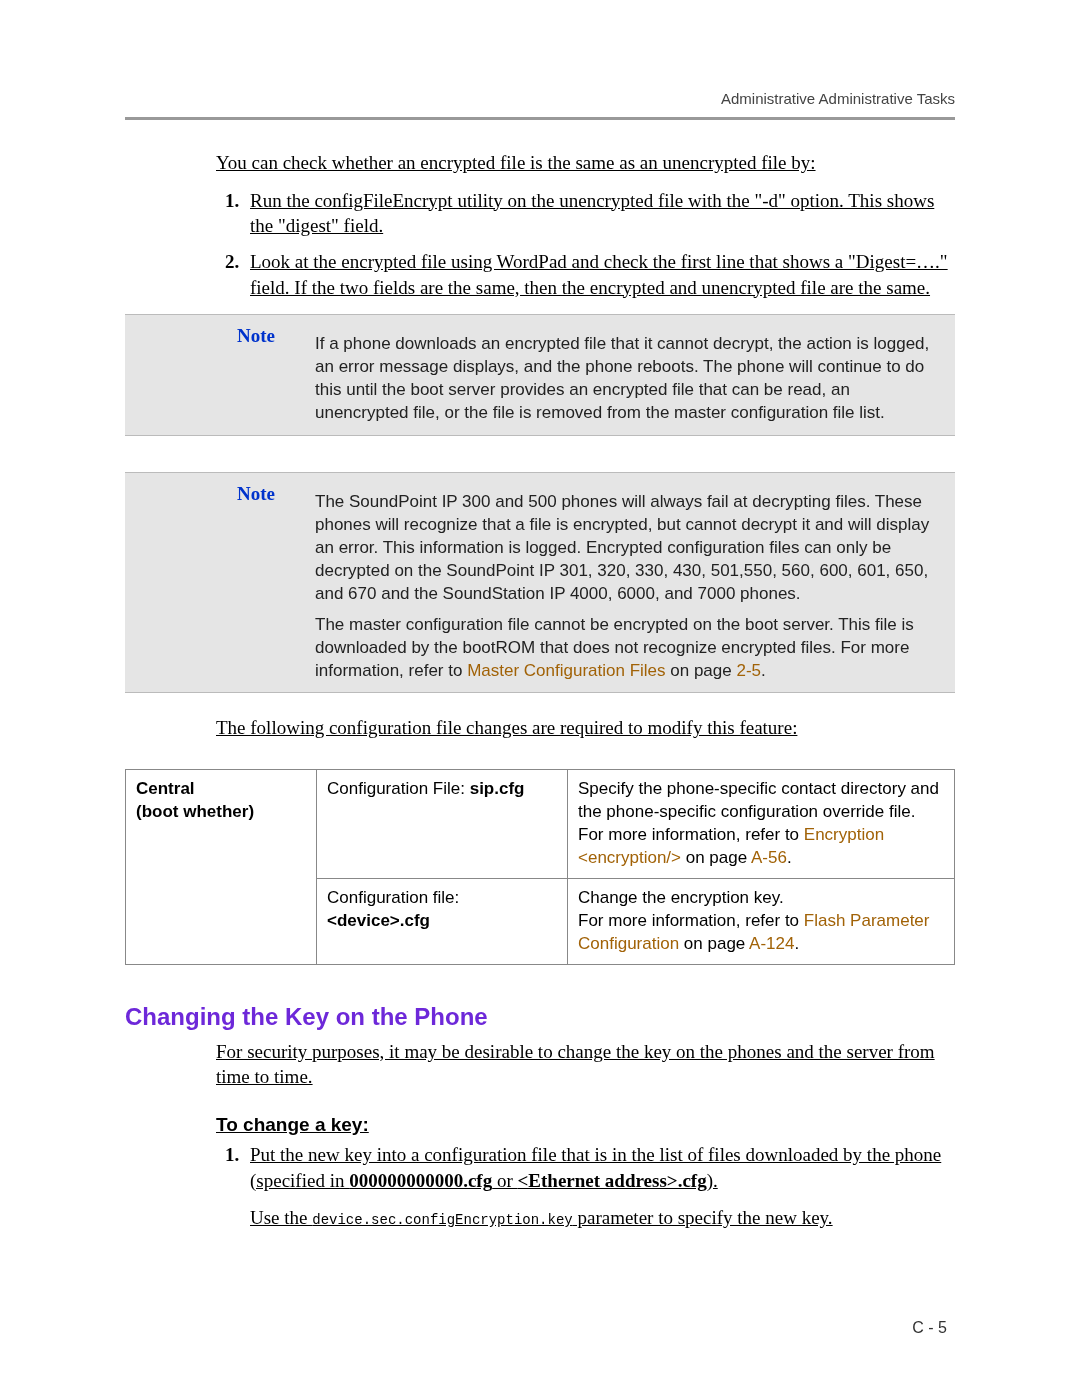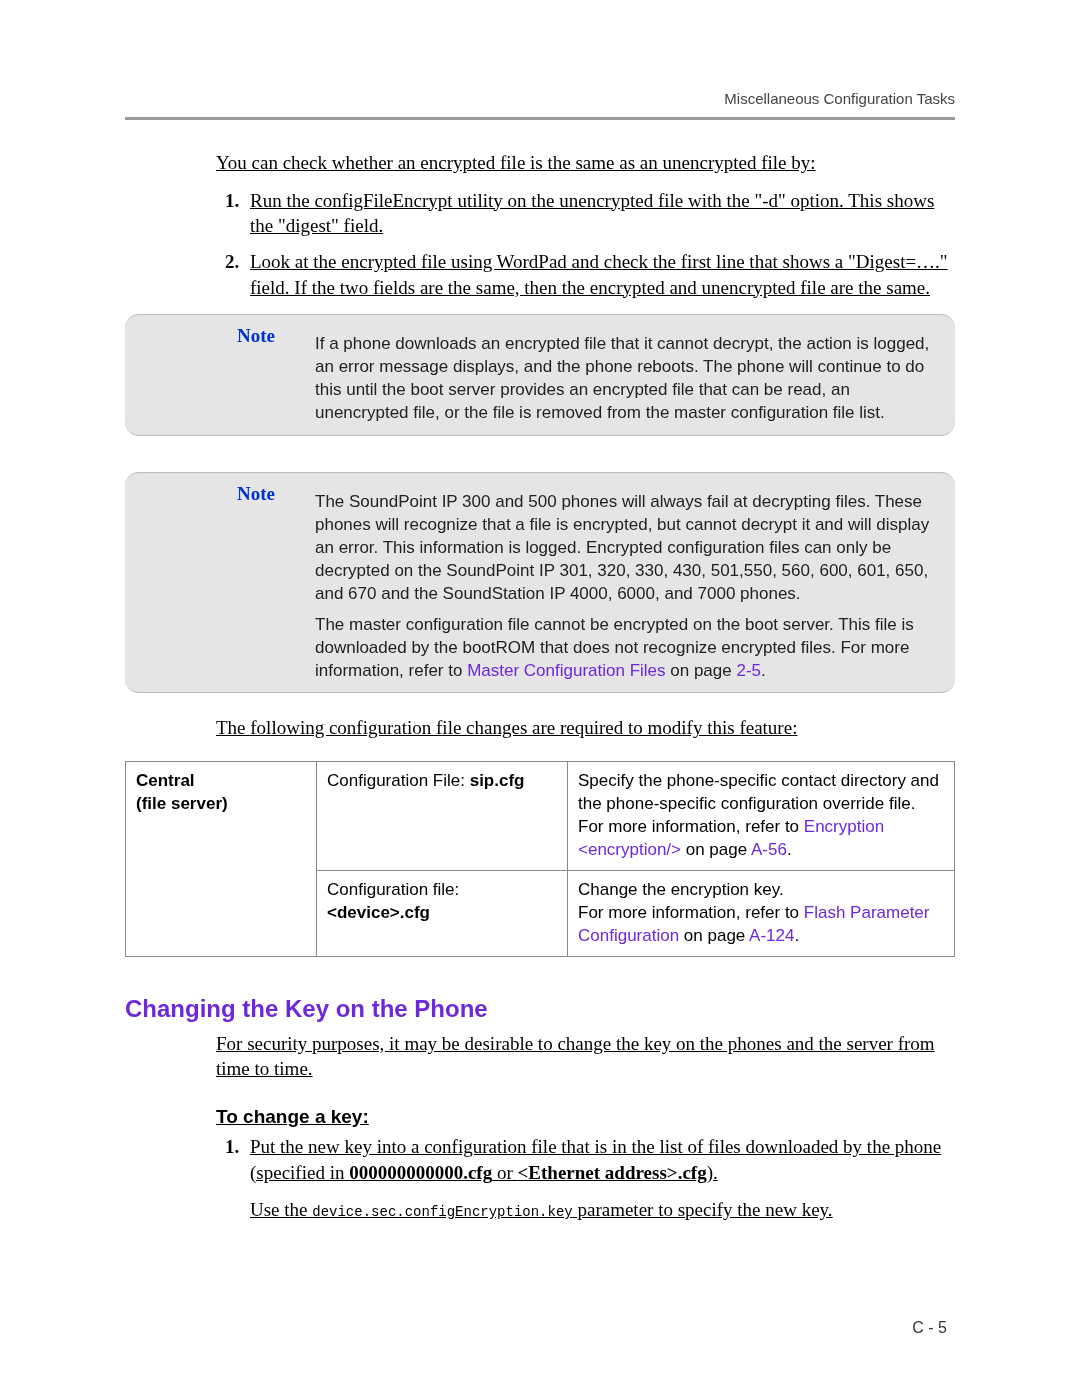--- a/index.html
+++ b/index.html
@@ -133,7 +133,7 @@
 
 <div class="page">
 
-  <div class="running-head">Miscellaneous Configuration Tasks</div>
+  <div class="running-head">Administrative Administrative Tasks</div>
   <hr class="top-rule">
 
   <div class="content-col">

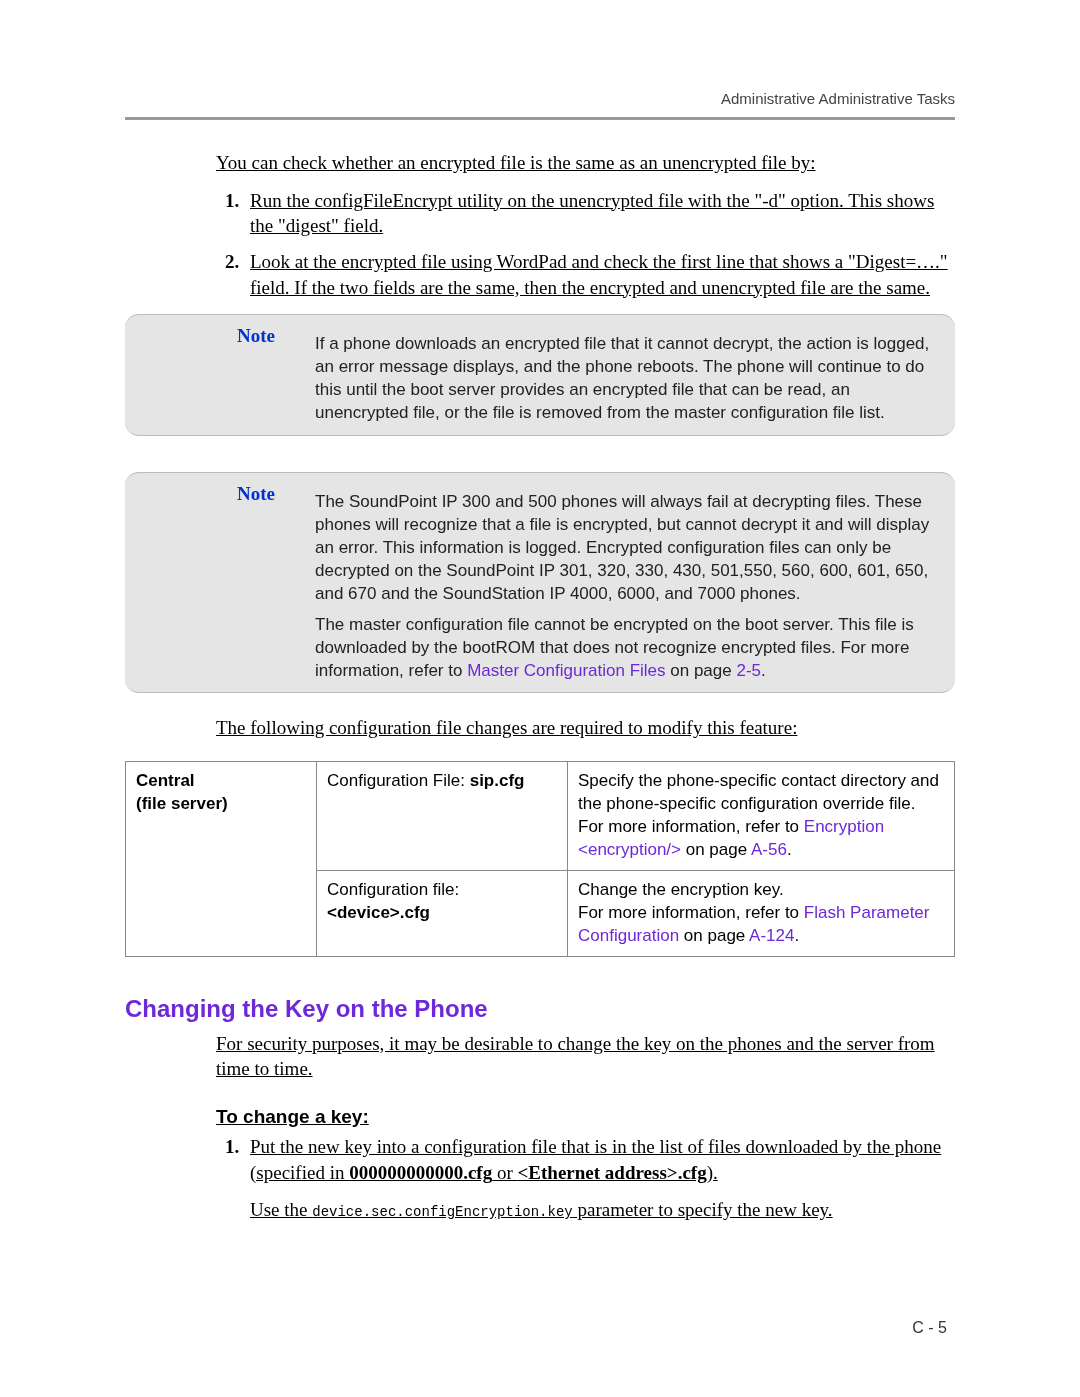--- a/index.html
+++ b/index.html
@@ -61,7 +61,6 @@
     border-bottom: 1px solid #bbb;
     padding: 10px 12px 10px 0;
     margin: 10px 0 20px 0;
-    border-radius: 14px;
   }
   .note-label {
     flex: 0 0 190px;

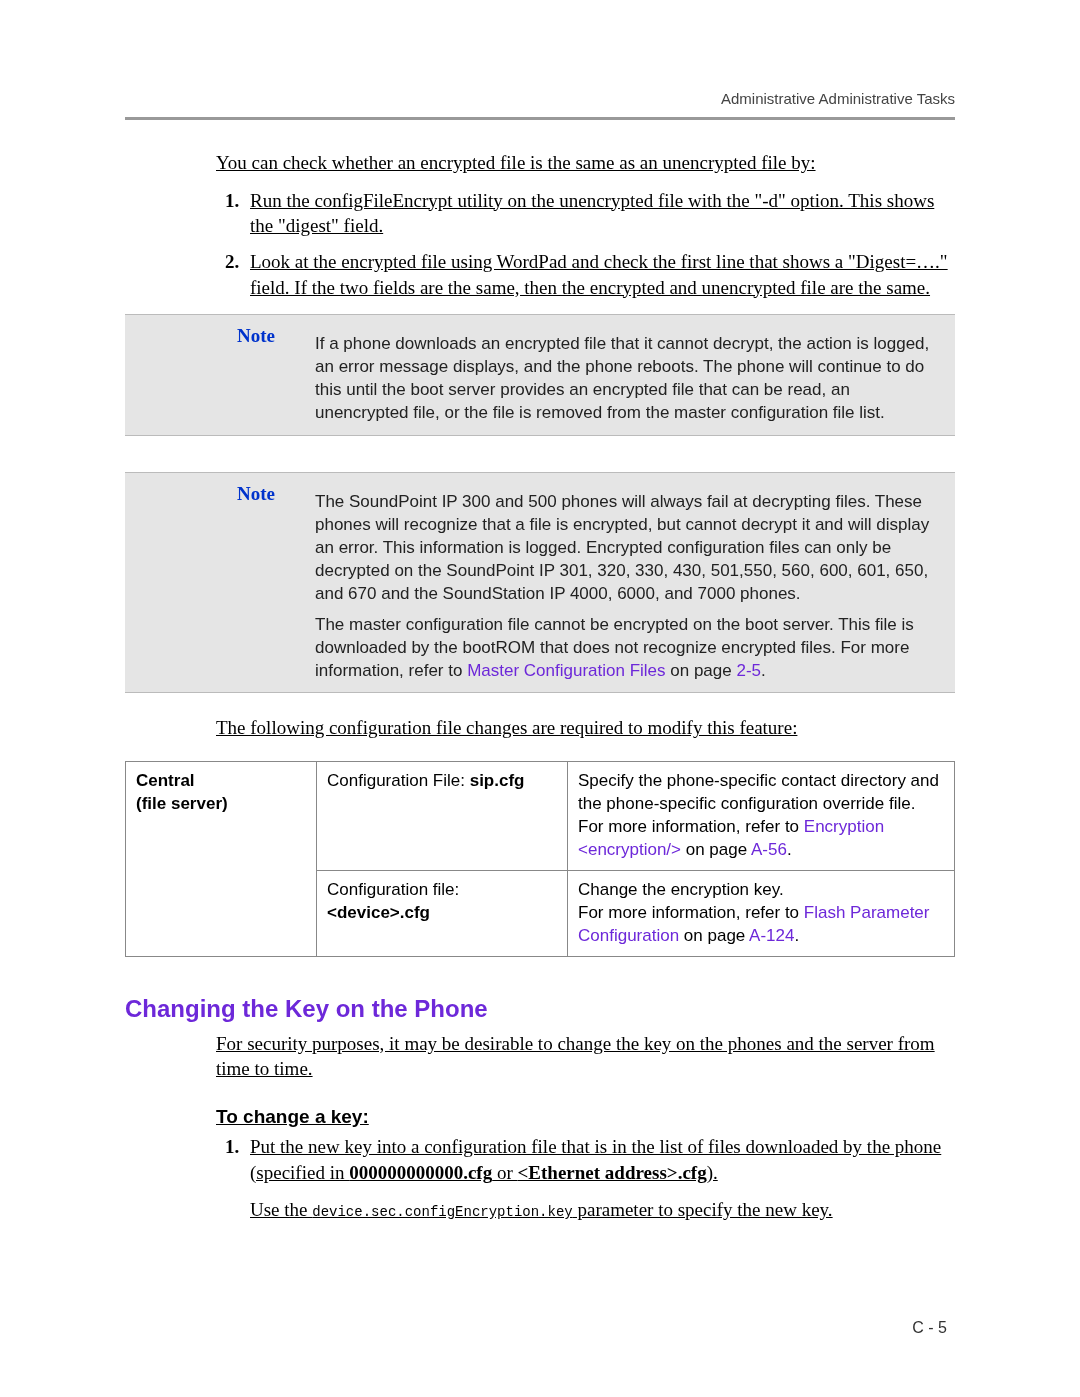--- a/index.html
+++ b/index.html
@@ -81,7 +81,7 @@
   }
   .note-body p { margin: 8px 0 8px 0; }
   .note-body p:last-child { margin-bottom: 0; }
-  .link { color: #6d28d9; }
+  .link { color: #a16207; }
 
   table.config-table {
     border-collapse: collapse;

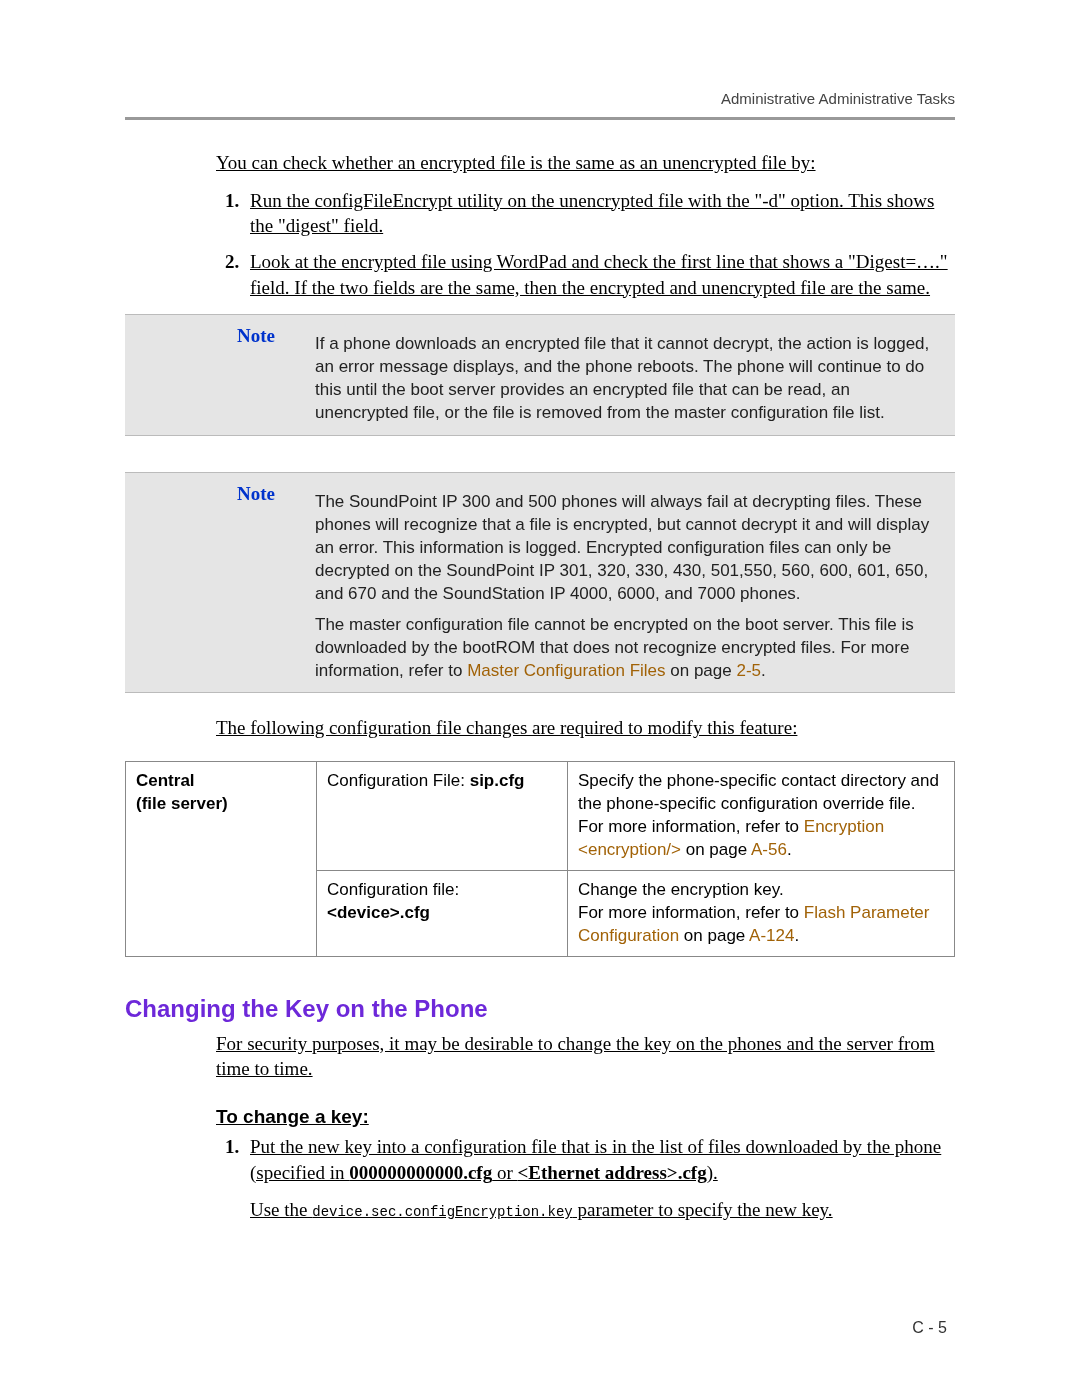--- a/index.html
+++ b/index.html
@@ -86,7 +86,7 @@
   table.config-table {
     border-collapse: collapse;
     width: 100%;
-    margin-top: 20px;
+    margin-top: 28px;
     font-family: Arial, Helvetica, sans-serif;
     font-size: 17px;
   }

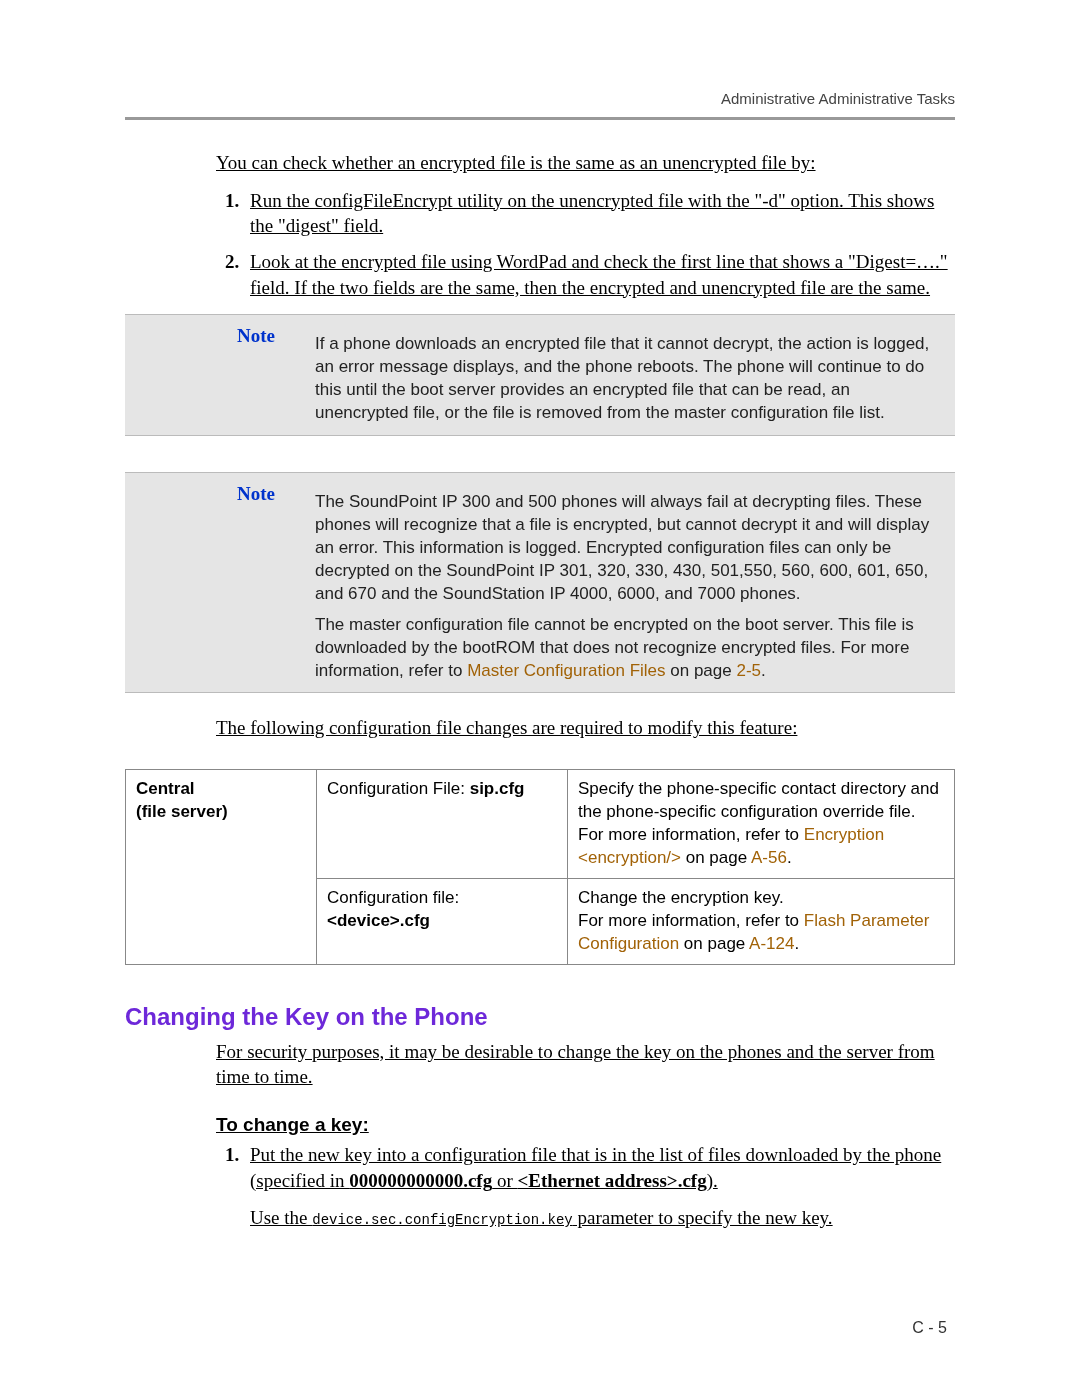--- a/index.html
+++ b/index.html
@@ -169,7 +169,7 @@
         <tr>
       <td class="col1" rowspan="2">
         <span class="bold">Central</span><br>
-        <span class="bold">(file server)</span>
+        <span class="bold">(boot whether)</span>
       </td>
       <td class="col2">
         <span>Configuration File: </span><span class="bold">sip.cfg</span>

